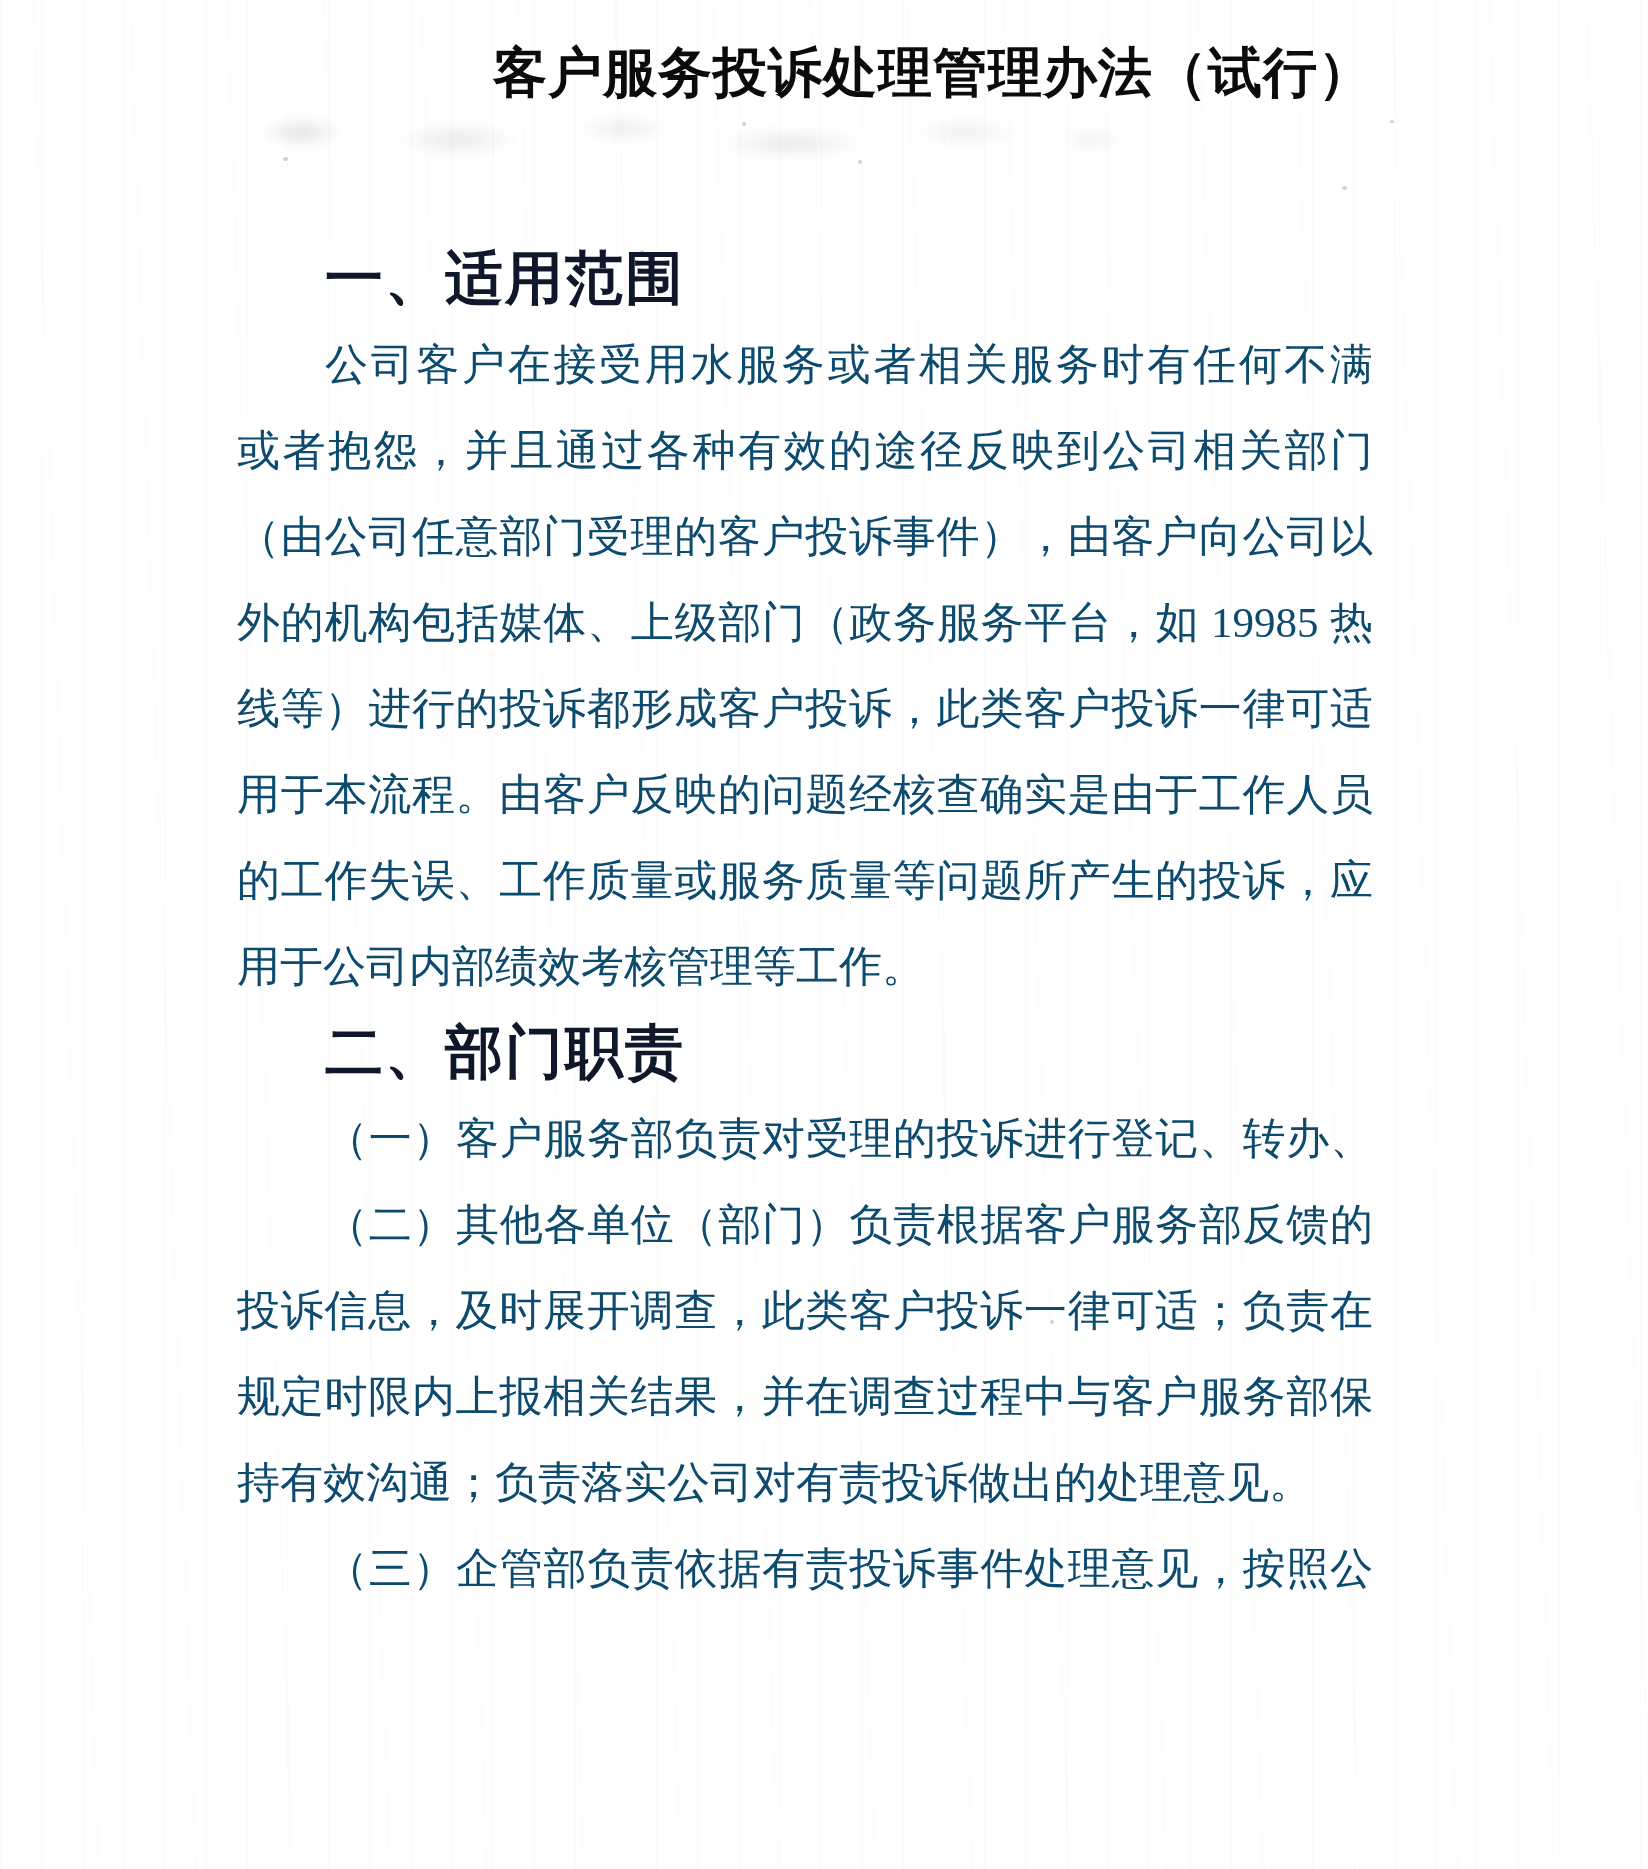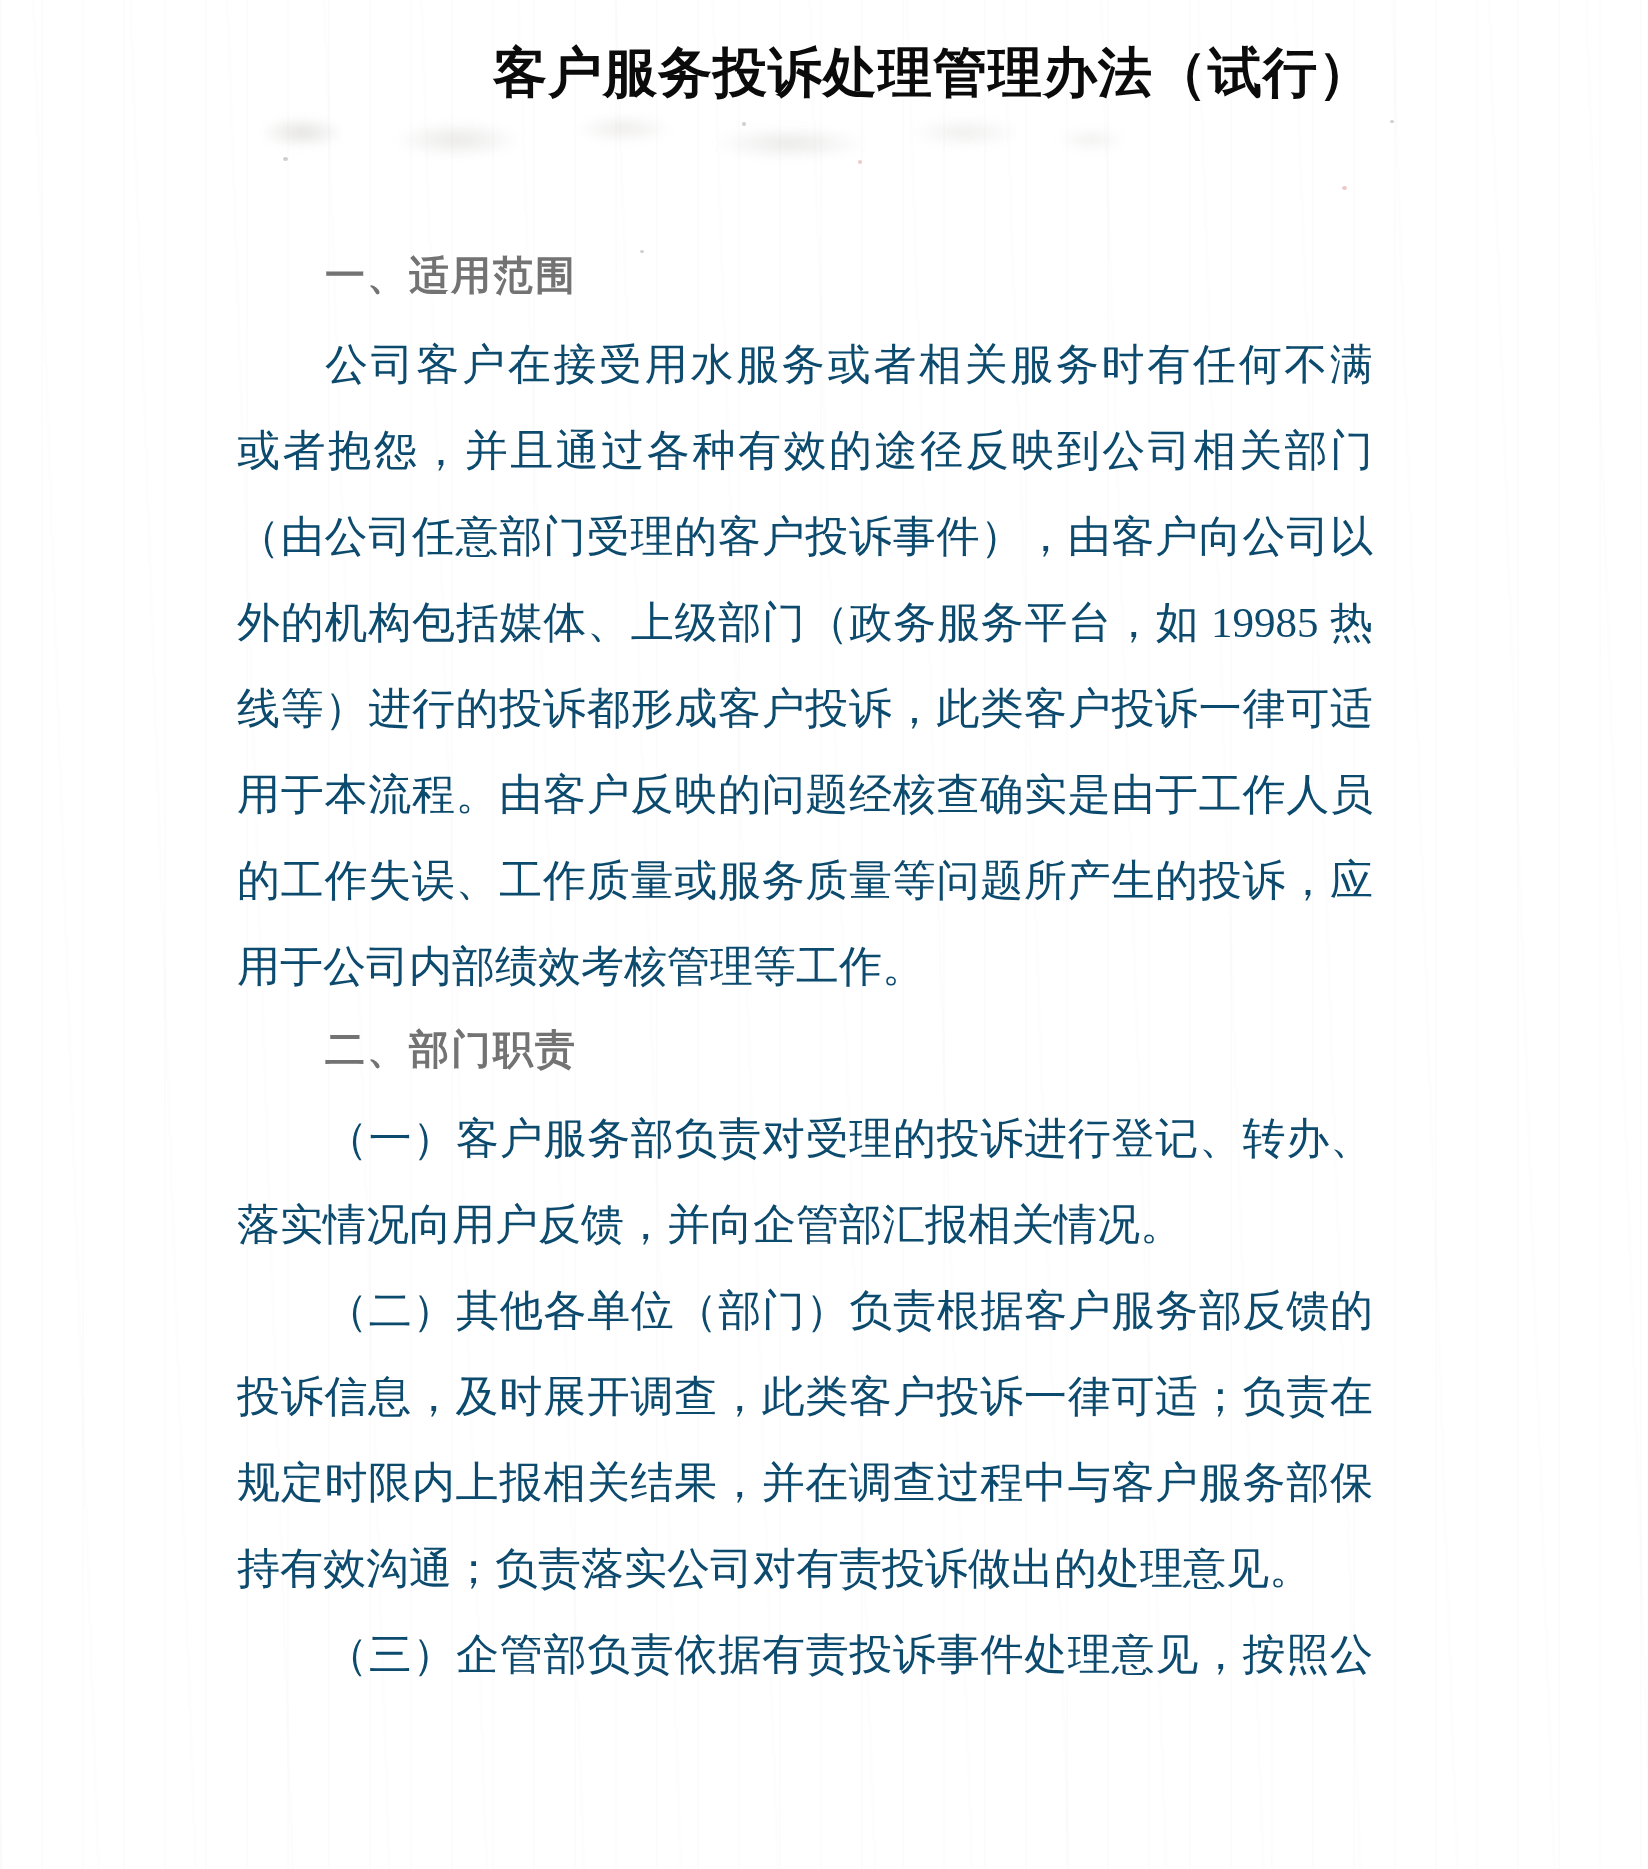--- a/index.html
+++ b/index.html
@@ -75,11 +75,11 @@
   }
 
   .section-heading {
-    font-family: Liberation Mono, monospace;
+    font-family: Liberation Serif, serif;
     font-weight: 800;
-    font-size: 40px;
+    font-size: 58px;
     line-height: 86px;
-    color: #737373;
+    color: #0f172a;
     text-indent: 88px;
     letter-spacing: 2px;
   }

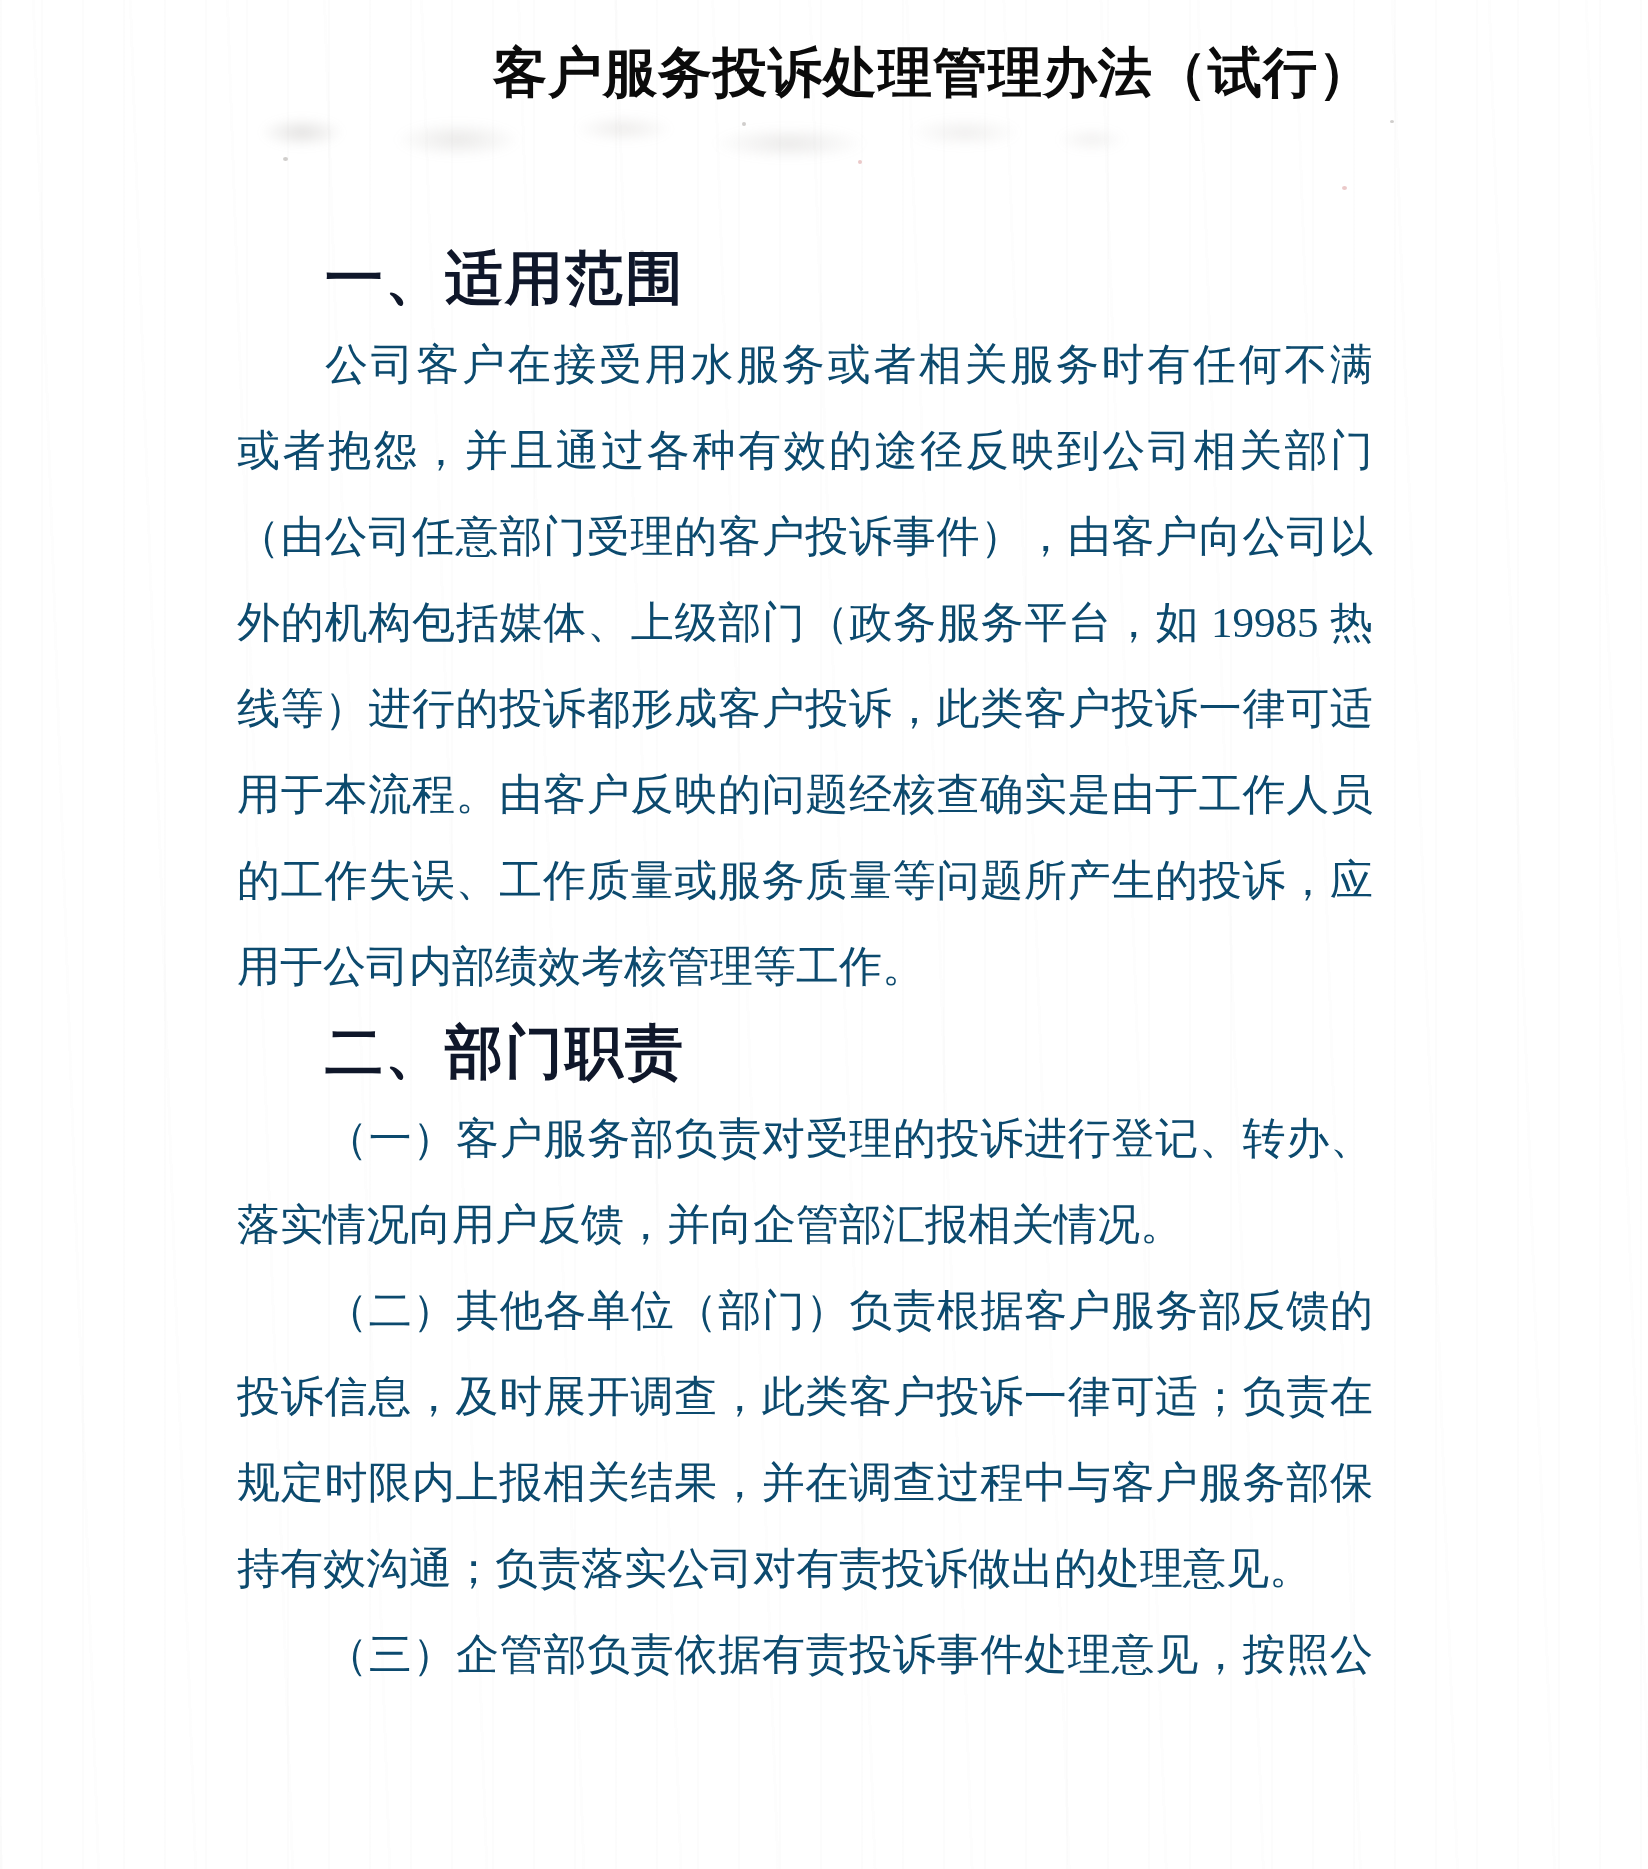--- a/index.html
+++ b/index.html
@@ -137,7 +137,6 @@
         <div class="section-heading">二、部门职责</div>
         <div class="paragraph">
           <div class="para-line indent fill">（一）客户服务部负责对受理的投诉进行登记、转办、</div>
-          <div class="para-line end">落实情况向用户反馈，并向企管部汇报相关情况。</div>
         </div>
         <div class="paragraph">
           <div class="para-line indent fill">（二）其他各单位（部门）负责根据客户服务部反馈的</div>

